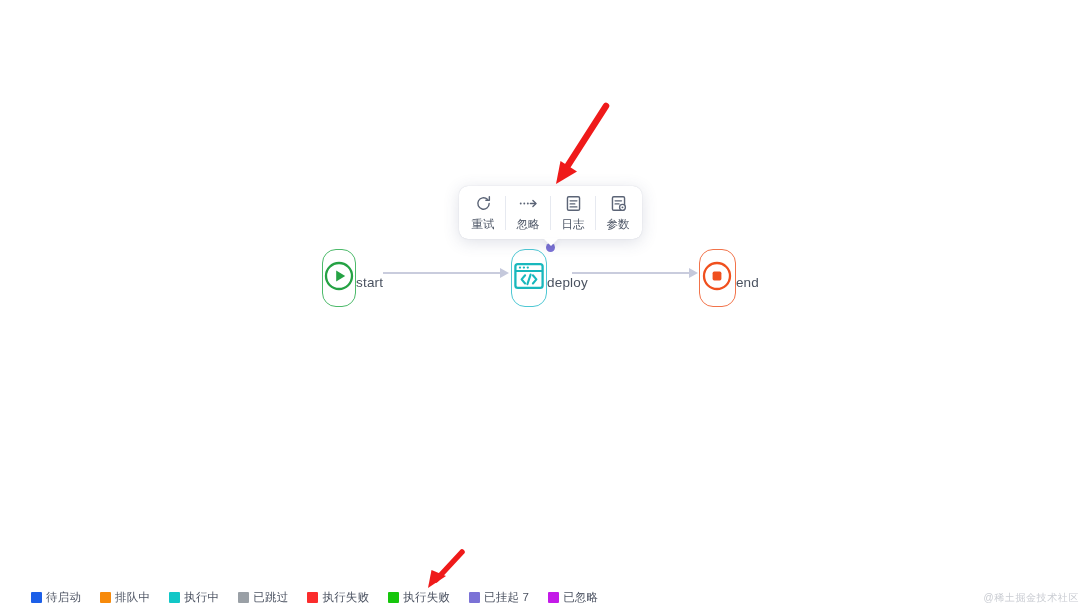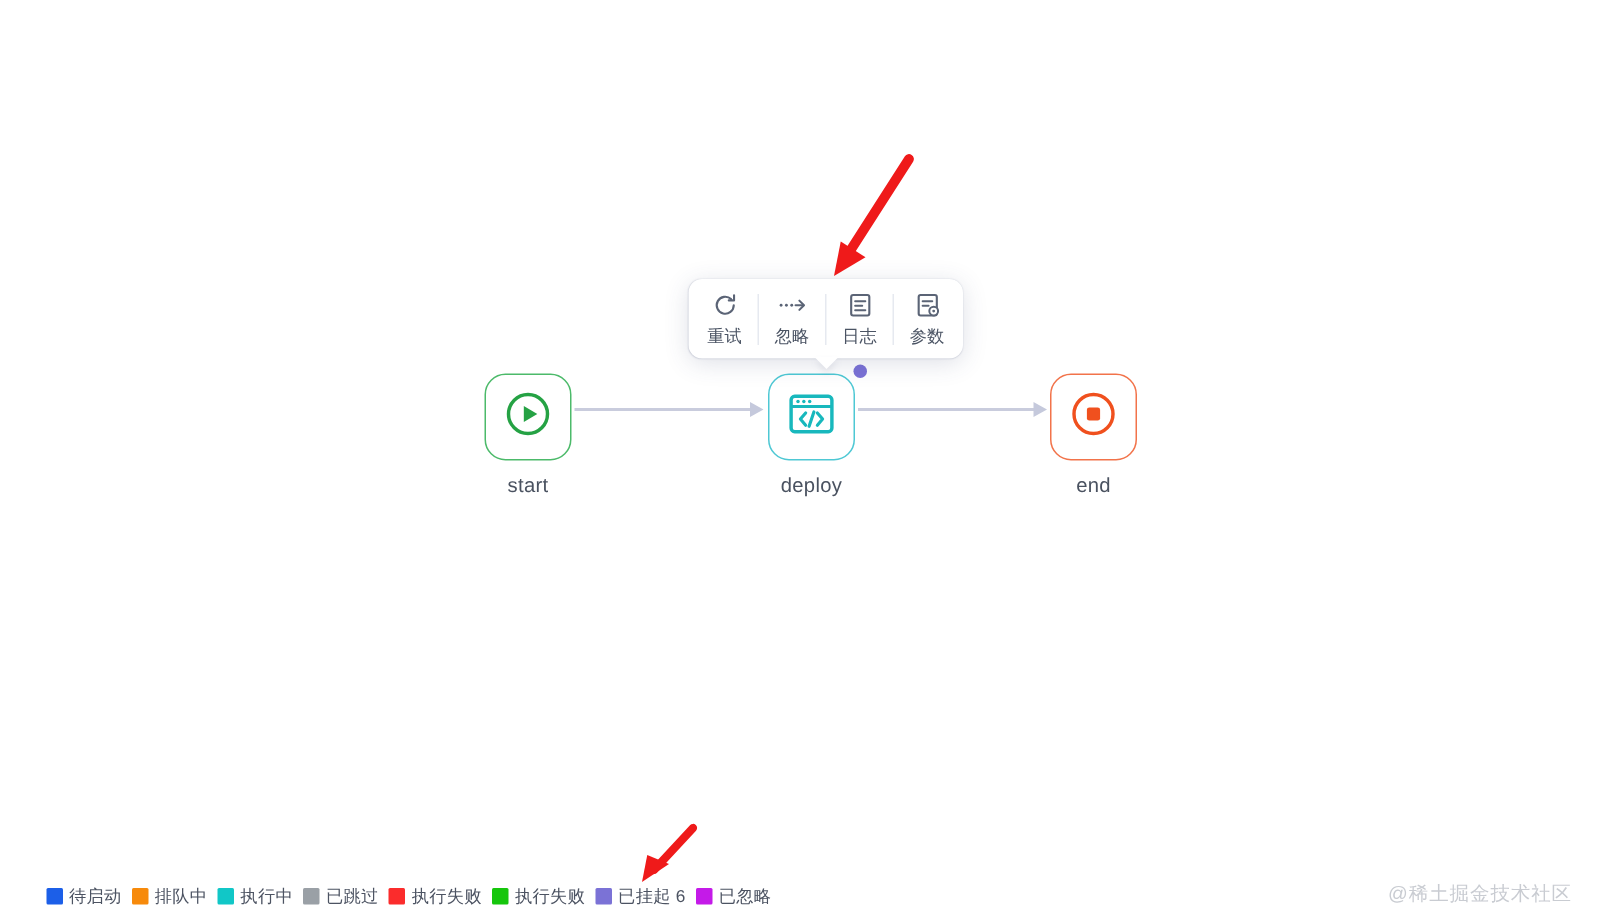--- a/index.html
+++ b/index.html
@@ -26,7 +26,7 @@
     position: absolute;
     width: 60px;
     display: flex;
-    flex-direction: column;
+    flex-direction: row;
     align-items: center;
   }
   .node-box {

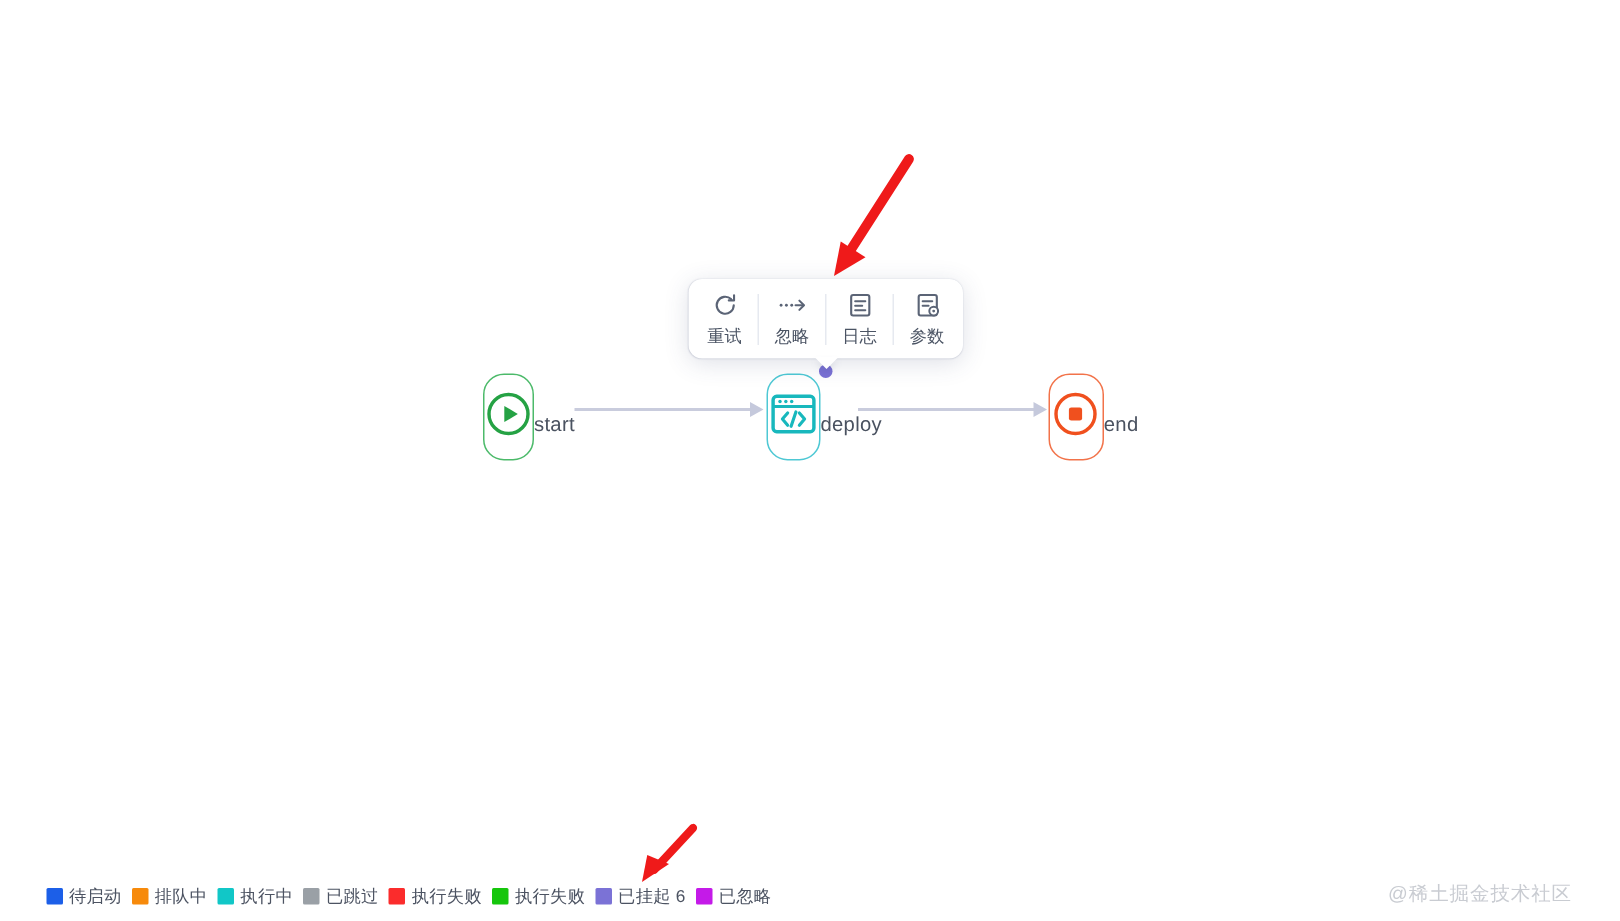--- a/index.html
+++ b/index.html
@@ -148,7 +148,7 @@
     bottom: 9px;
     display: flex;
     align-items: center;
-    gap: 7px;
+    gap: 19px;
   }
   .legend-item {
     display: flex;

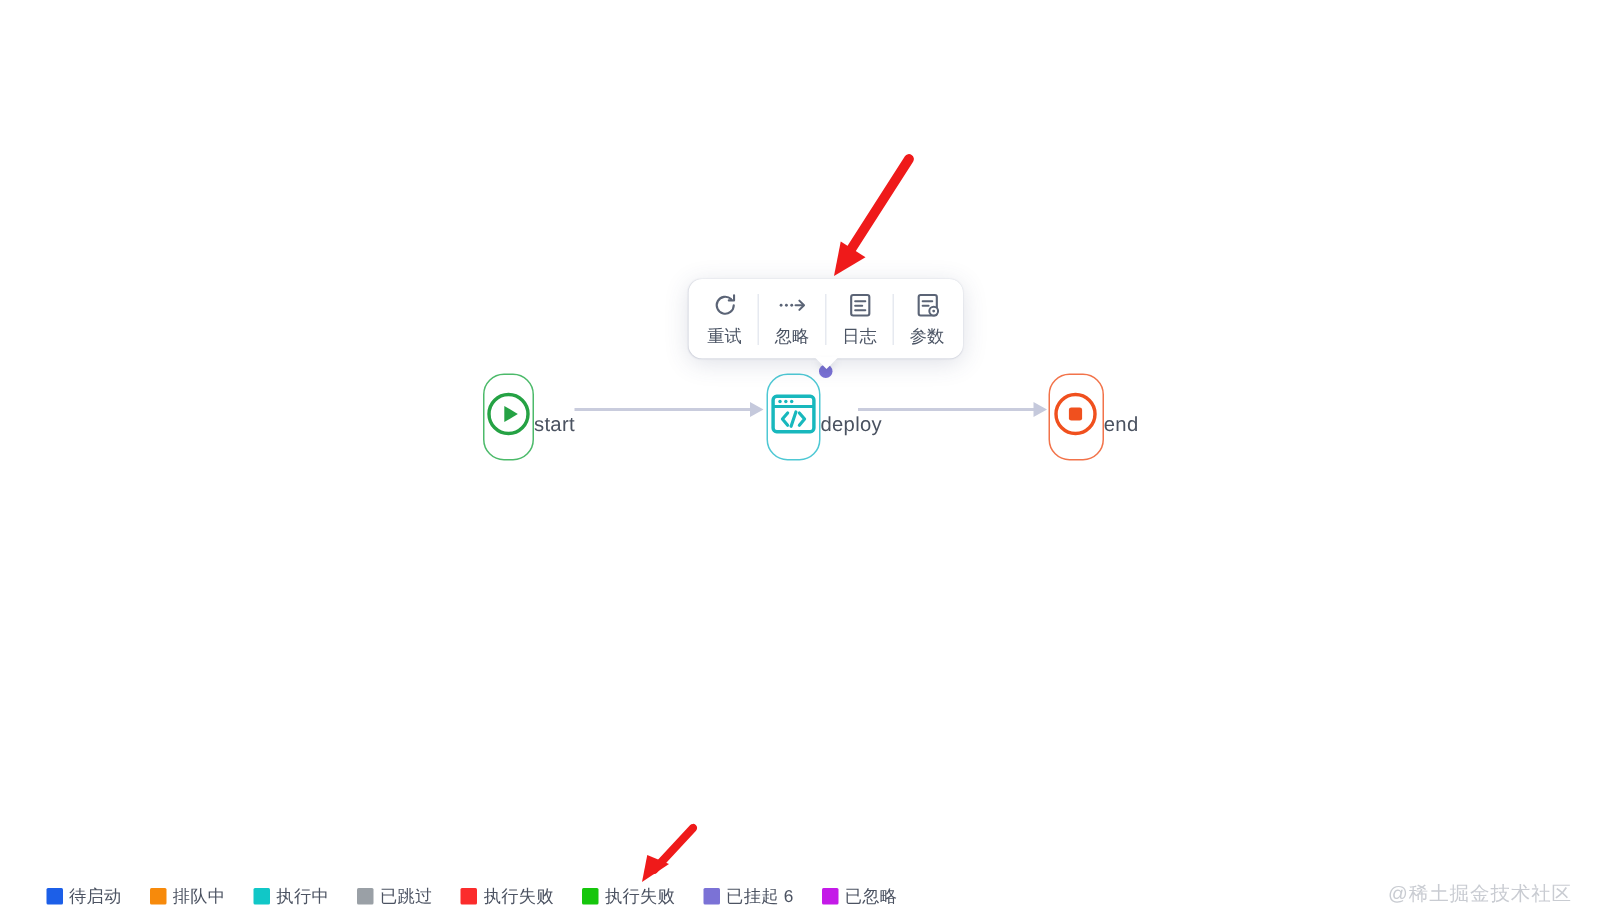--- a/index.html
+++ b/index.html
@@ -343,7 +343,7 @@
 
     <div class="legend-item">
       <span class="legend-swatch" style="background:#7b72d6"></span>
-      <span class="legend-text">已挂起 6</span>
+      <span class="legend-text">已挂起 7</span>
     </div>
 
     <div class="legend-item">

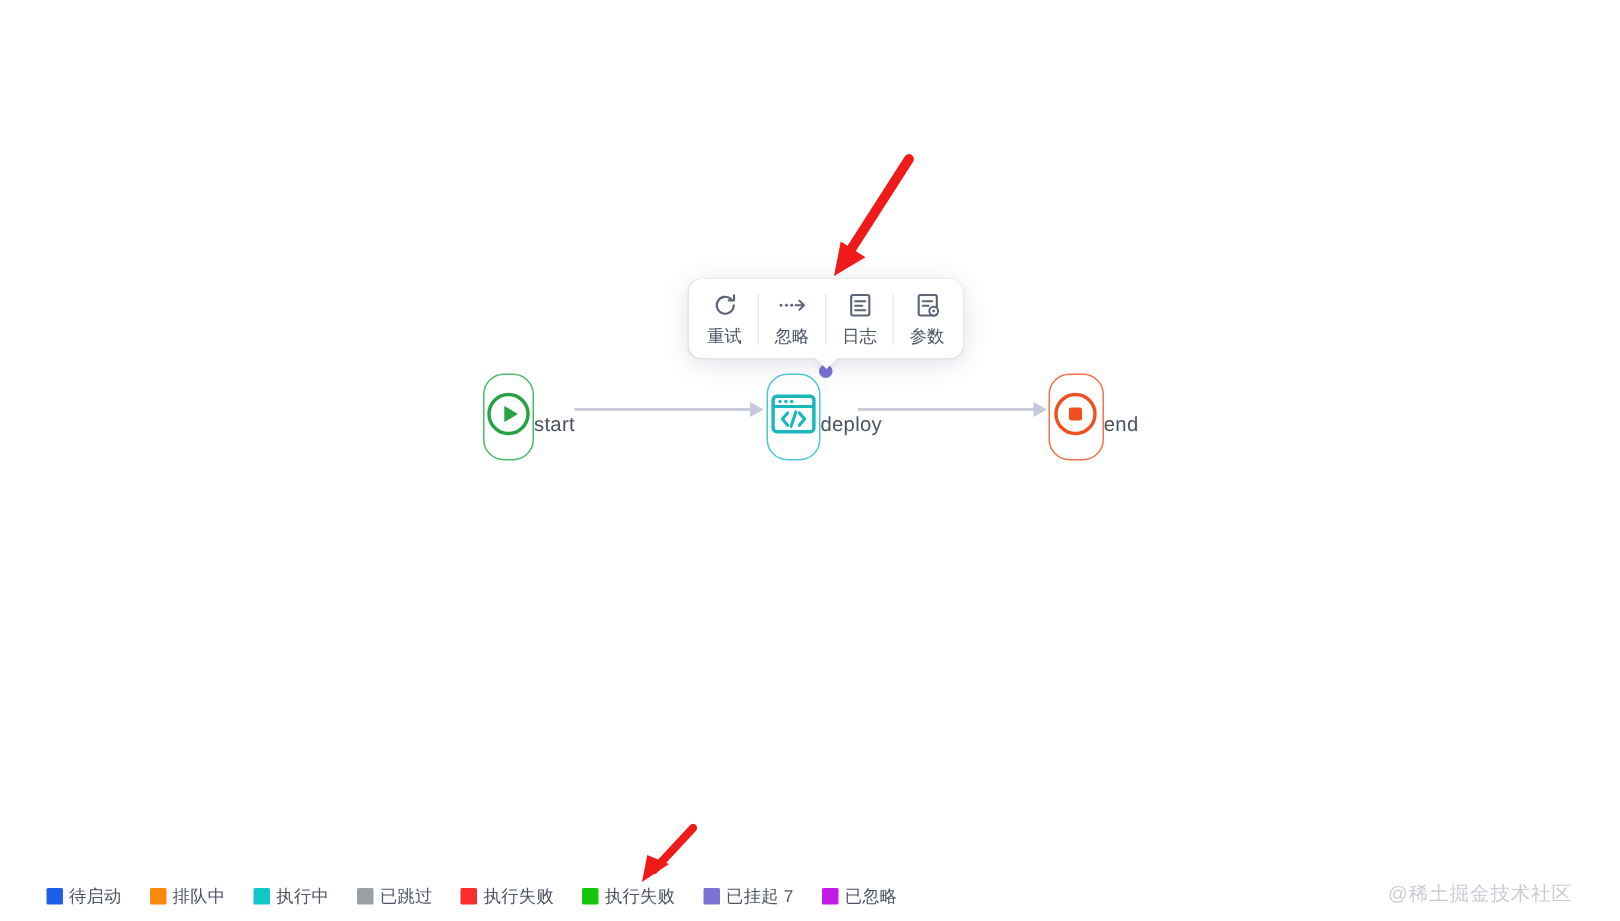--- a/index.html
+++ b/index.html
@@ -171,9 +171,9 @@
   
   #watermark {
     position: absolute;
-    right: 32px;
+    right: 1px;
     bottom: 9px;
-    font-size: 13px;
+    font-size: 10px;
     color: #c9ccd2;
     letter-spacing: .6px;
     user-select: none;

